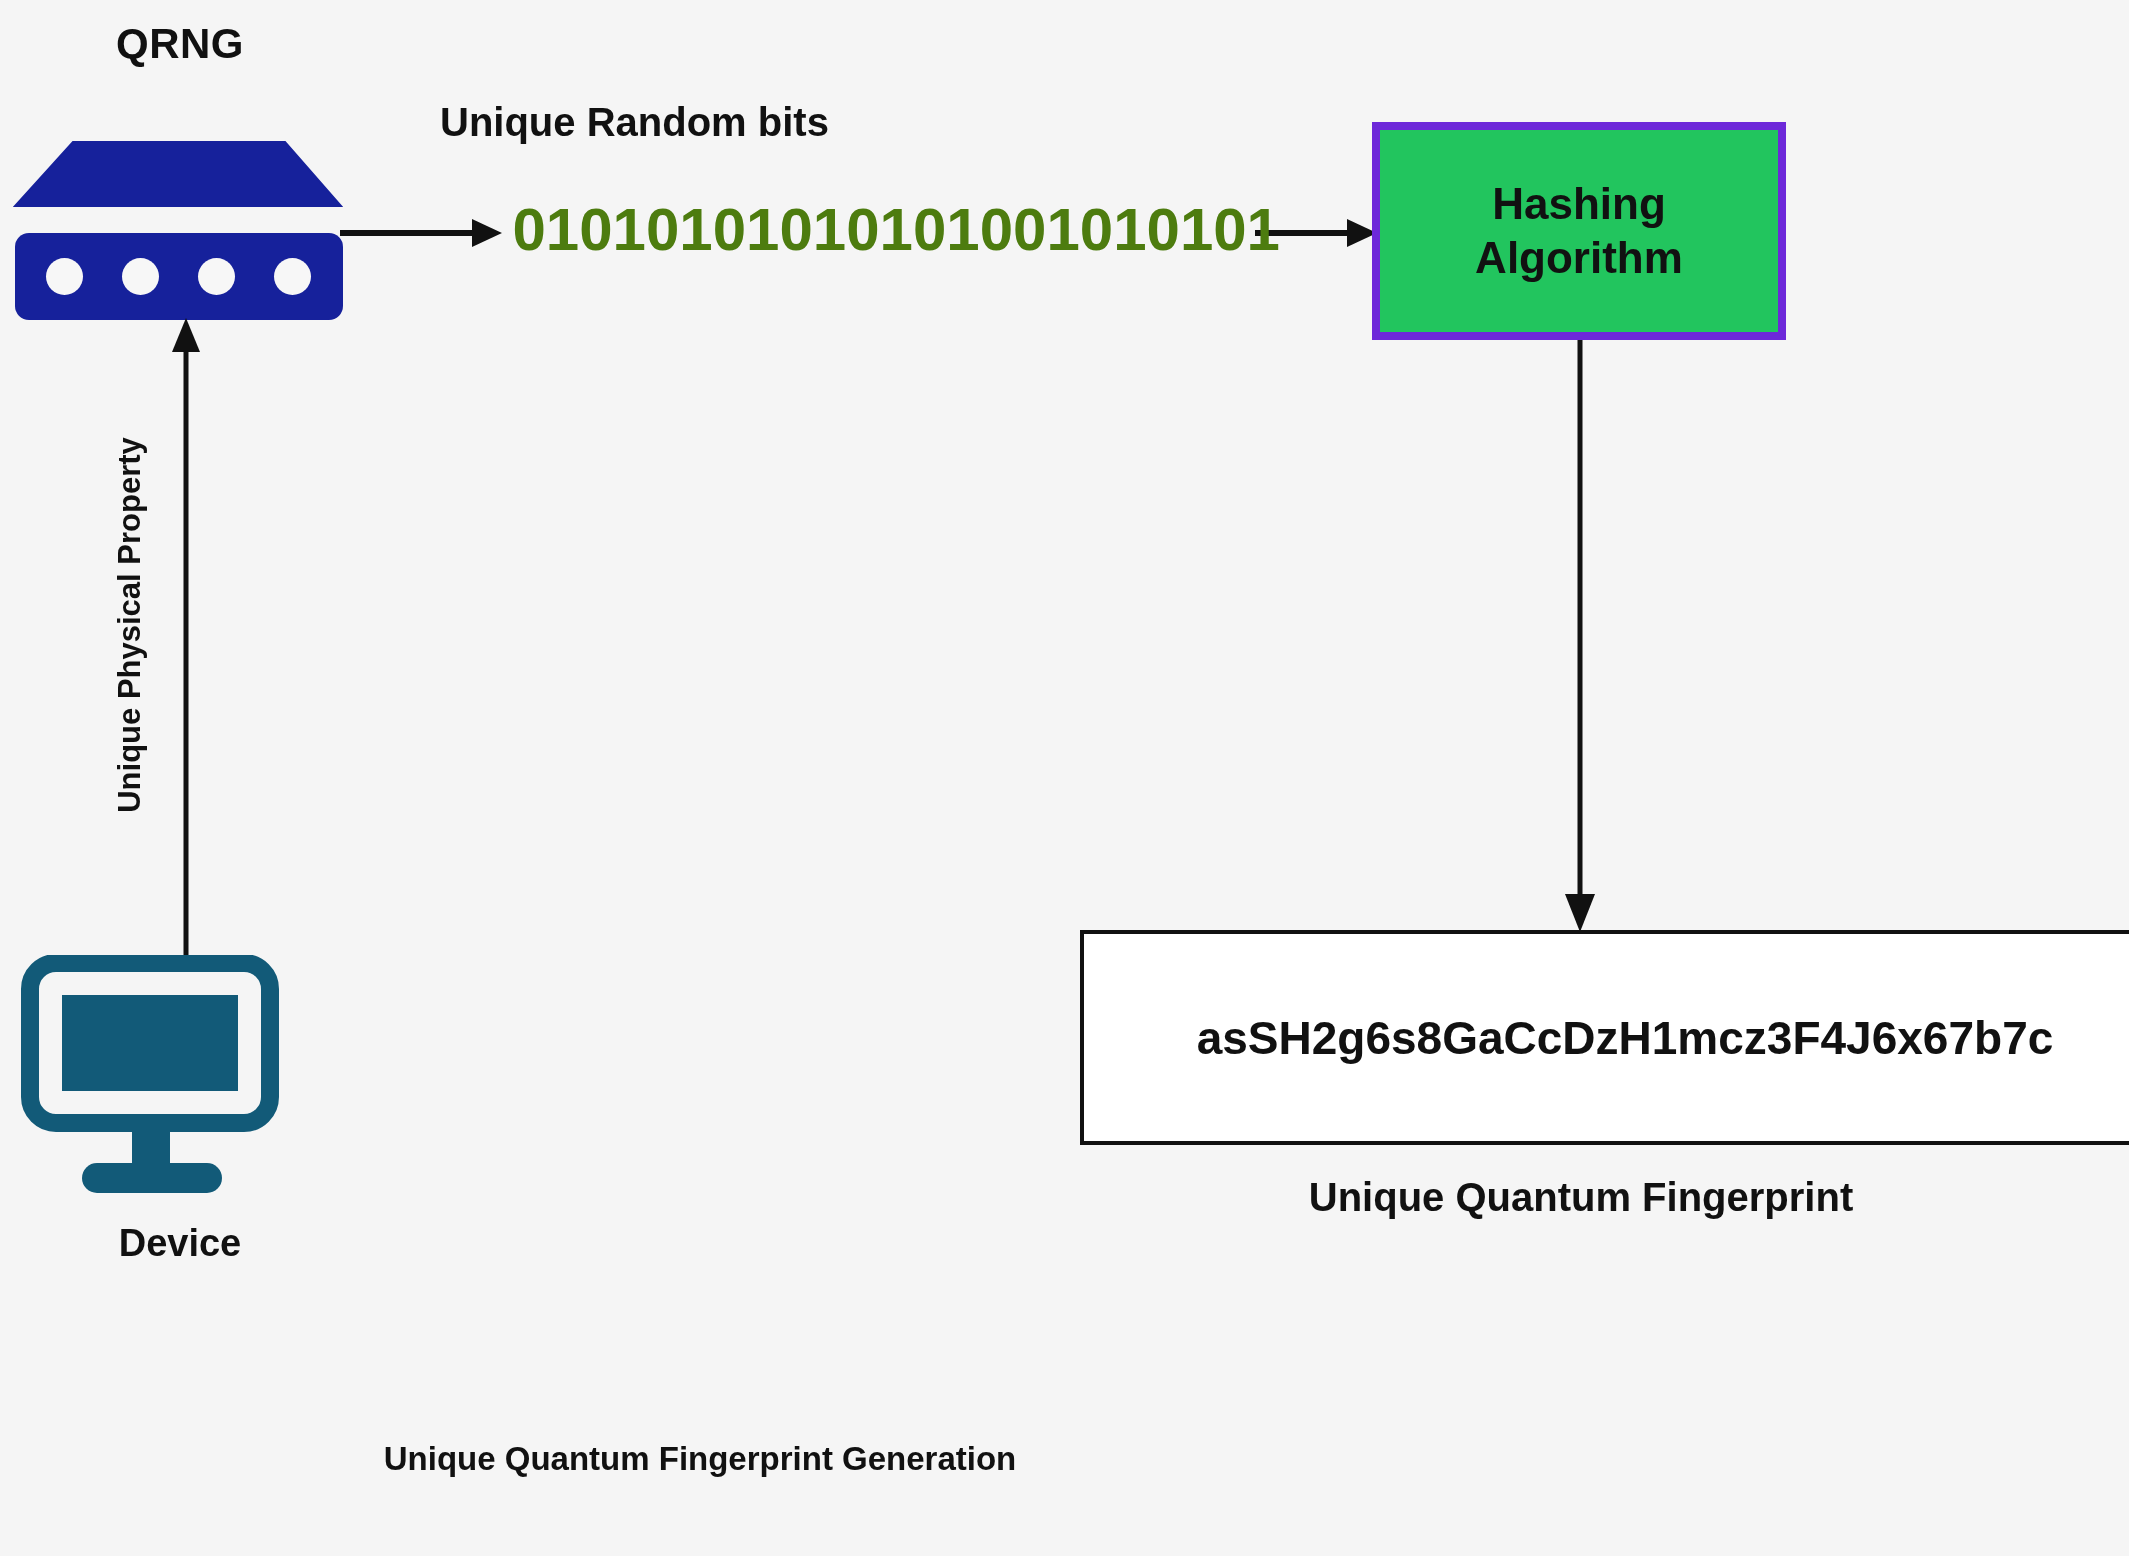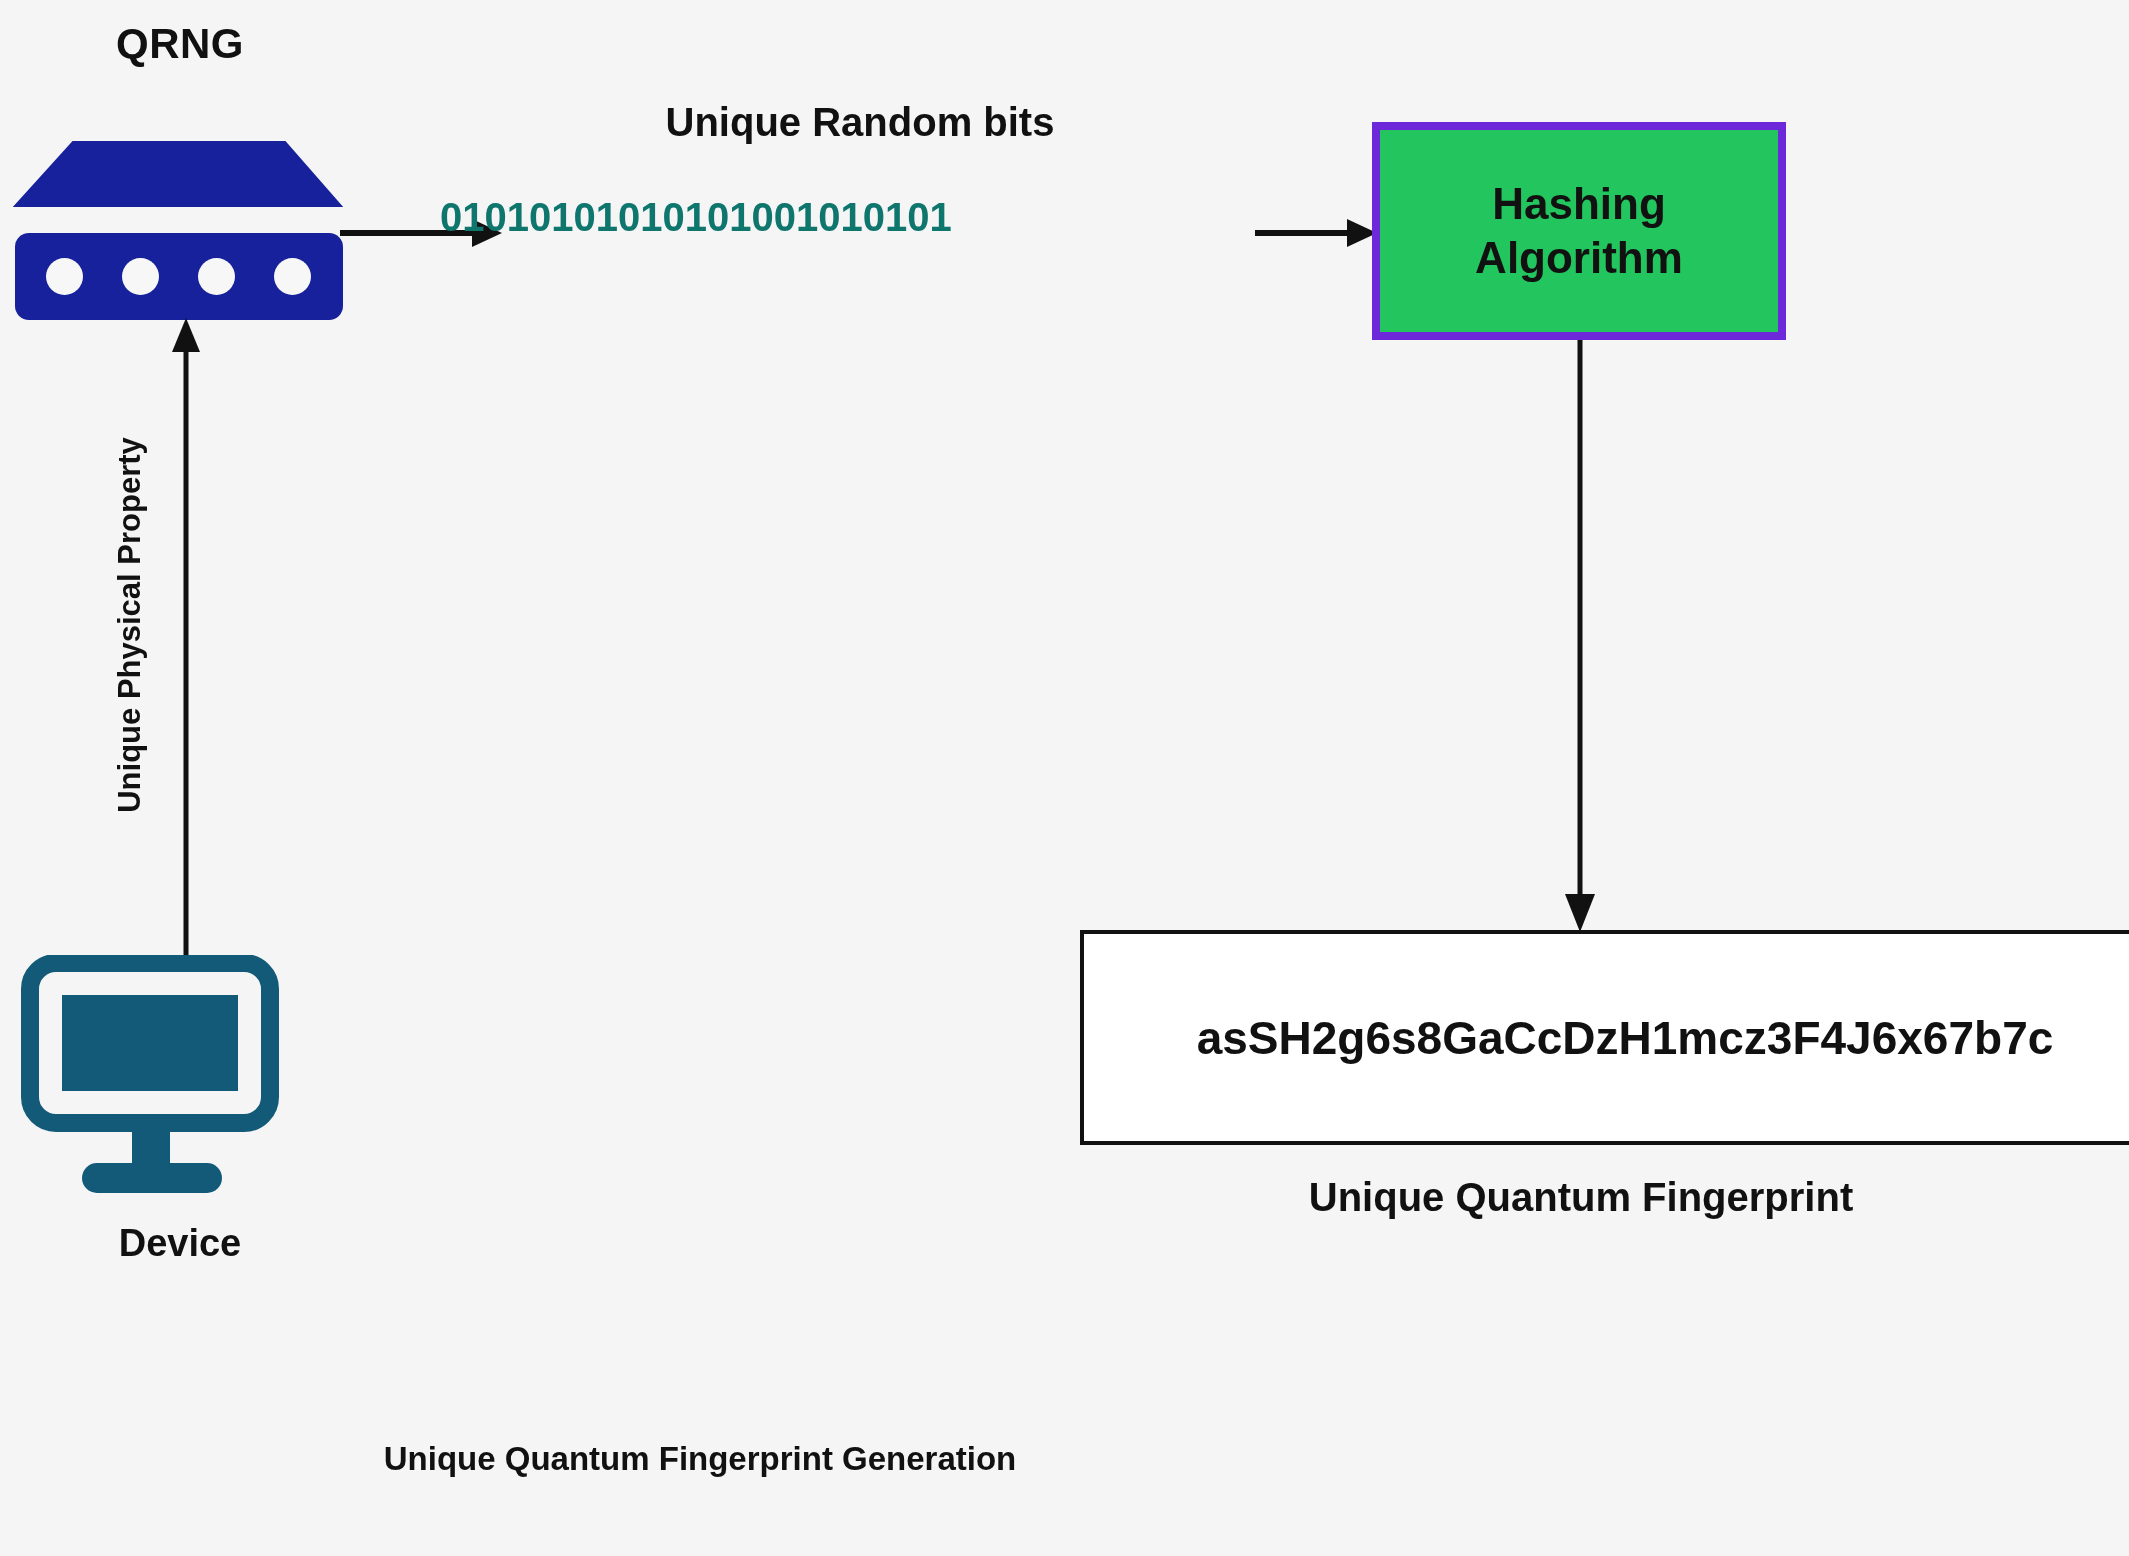--- a/index.html
+++ b/index.html
@@ -97,7 +97,7 @@
     left: 440px;
     top: 100px;
     width: 840px;
-    text-align: center;
+    text-align: left;
     font-size: 40px;
     font-weight: 700;
     color: #111111;

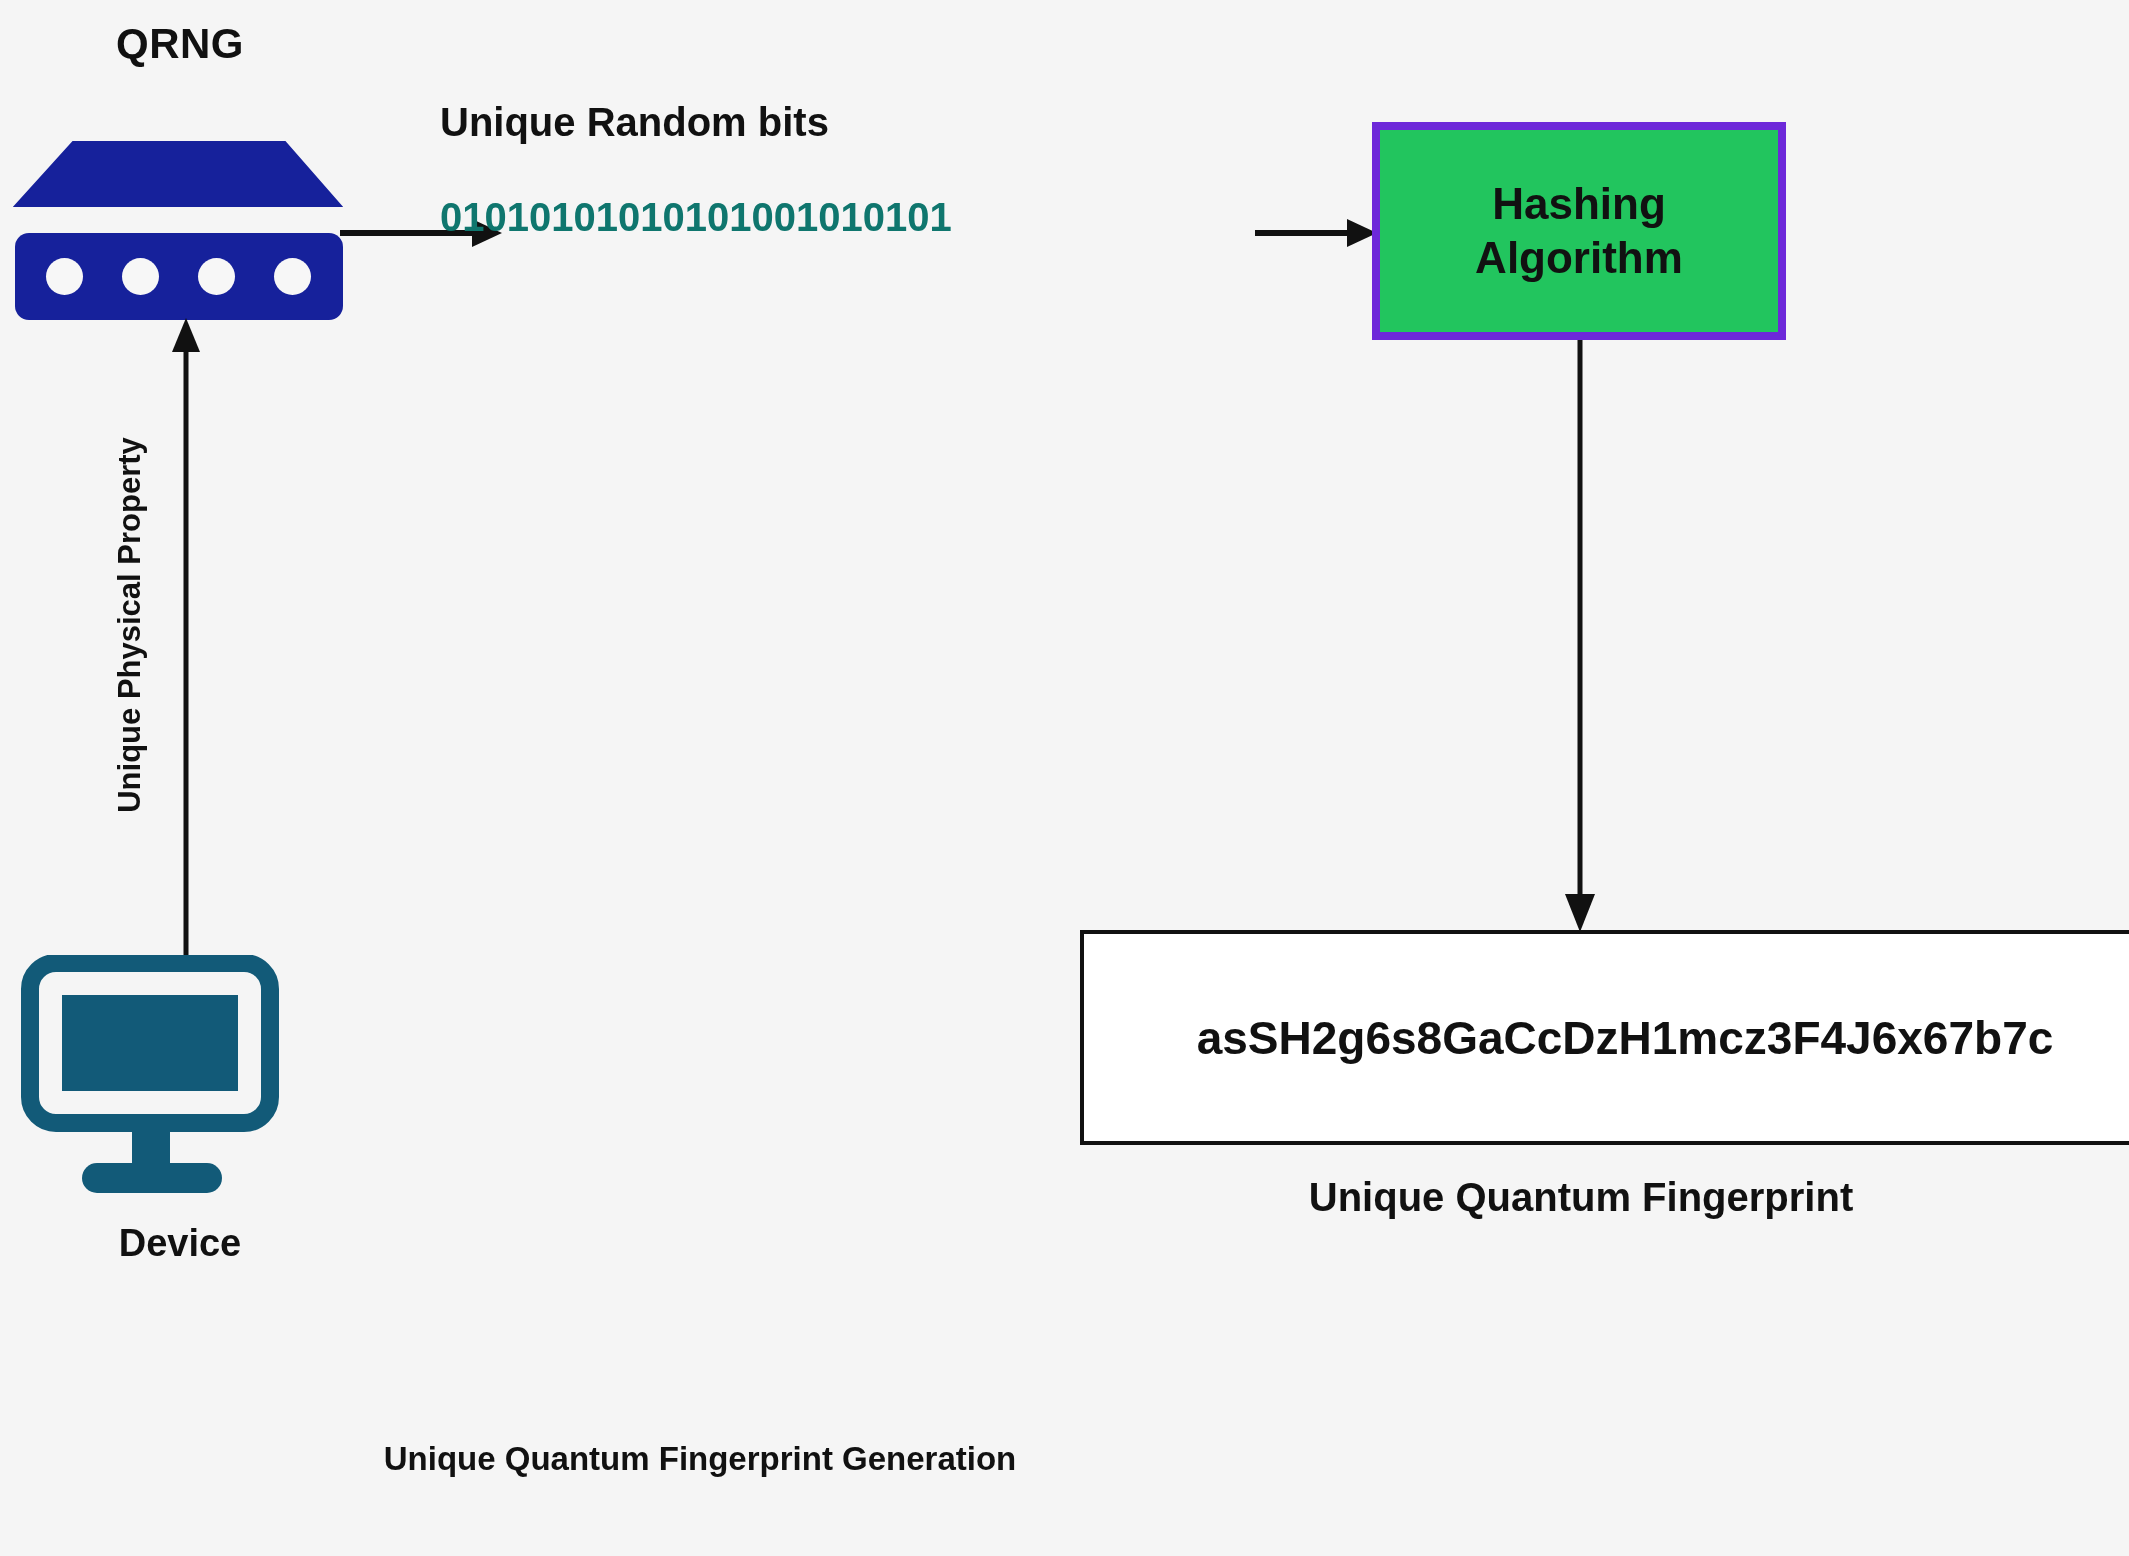--- a/index.html
+++ b/index.html
@@ -107,10 +107,10 @@
     left: 440px;
     top: 195px;
     width: 840px;
-    text-align: left;
-    font-size: 40px;
-    font-weight: 700;
-    color: #0f766e;
+    text-align: right;
+    font-size: 60px;
+    font-weight: 700;
+    color: #4d7c0f;
     letter-spacing: 0px;
   }
 

